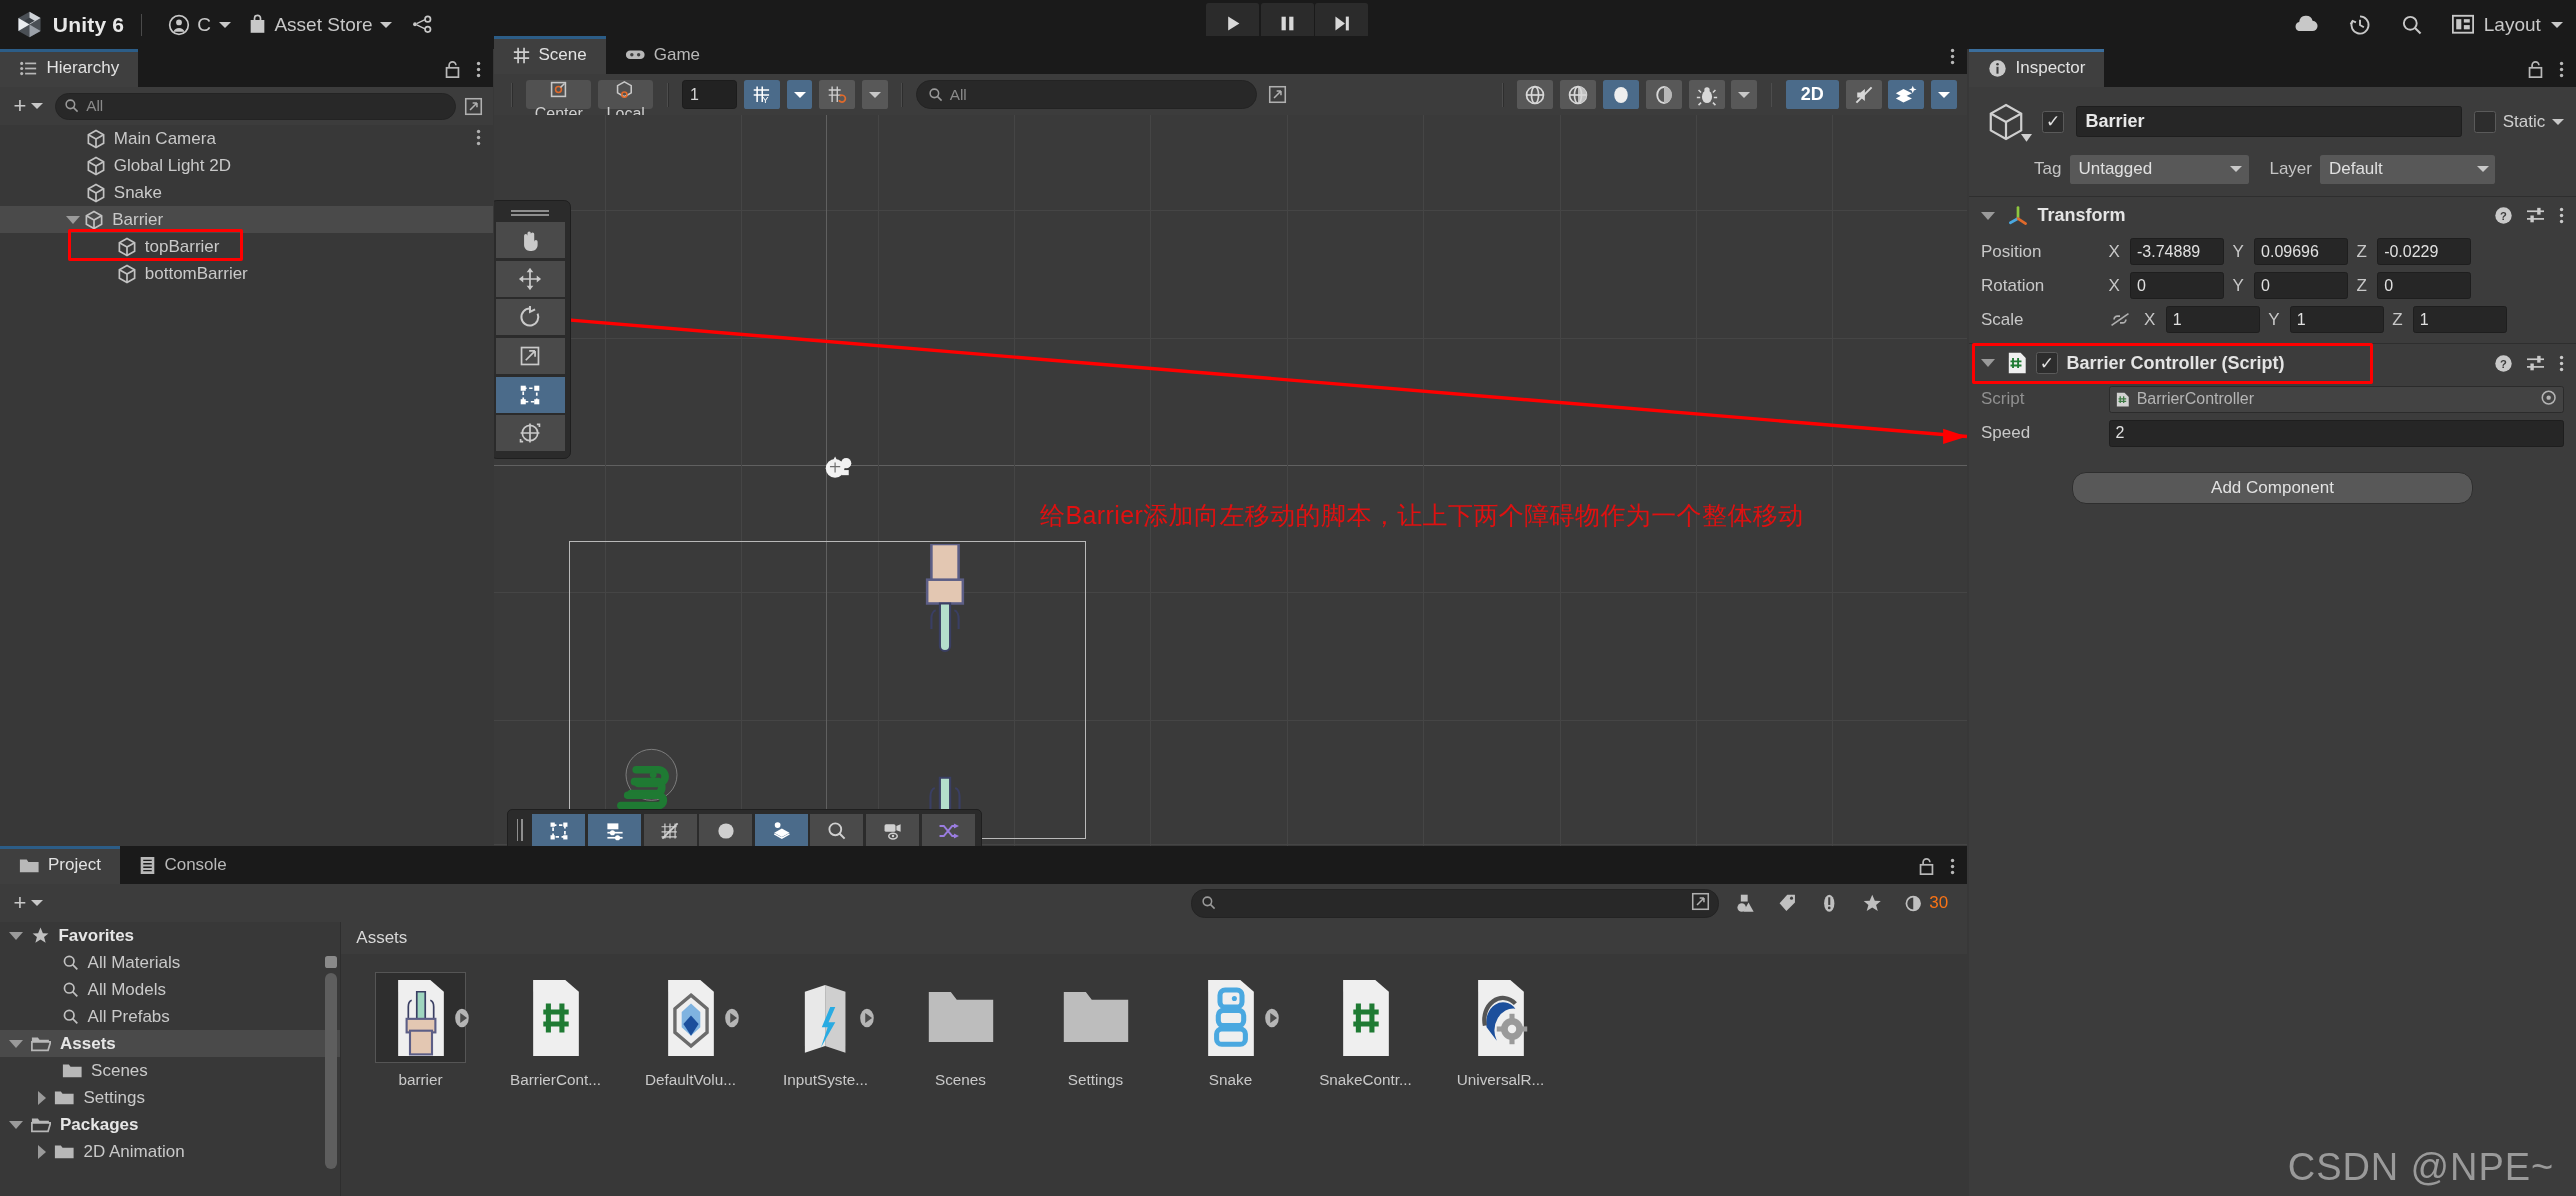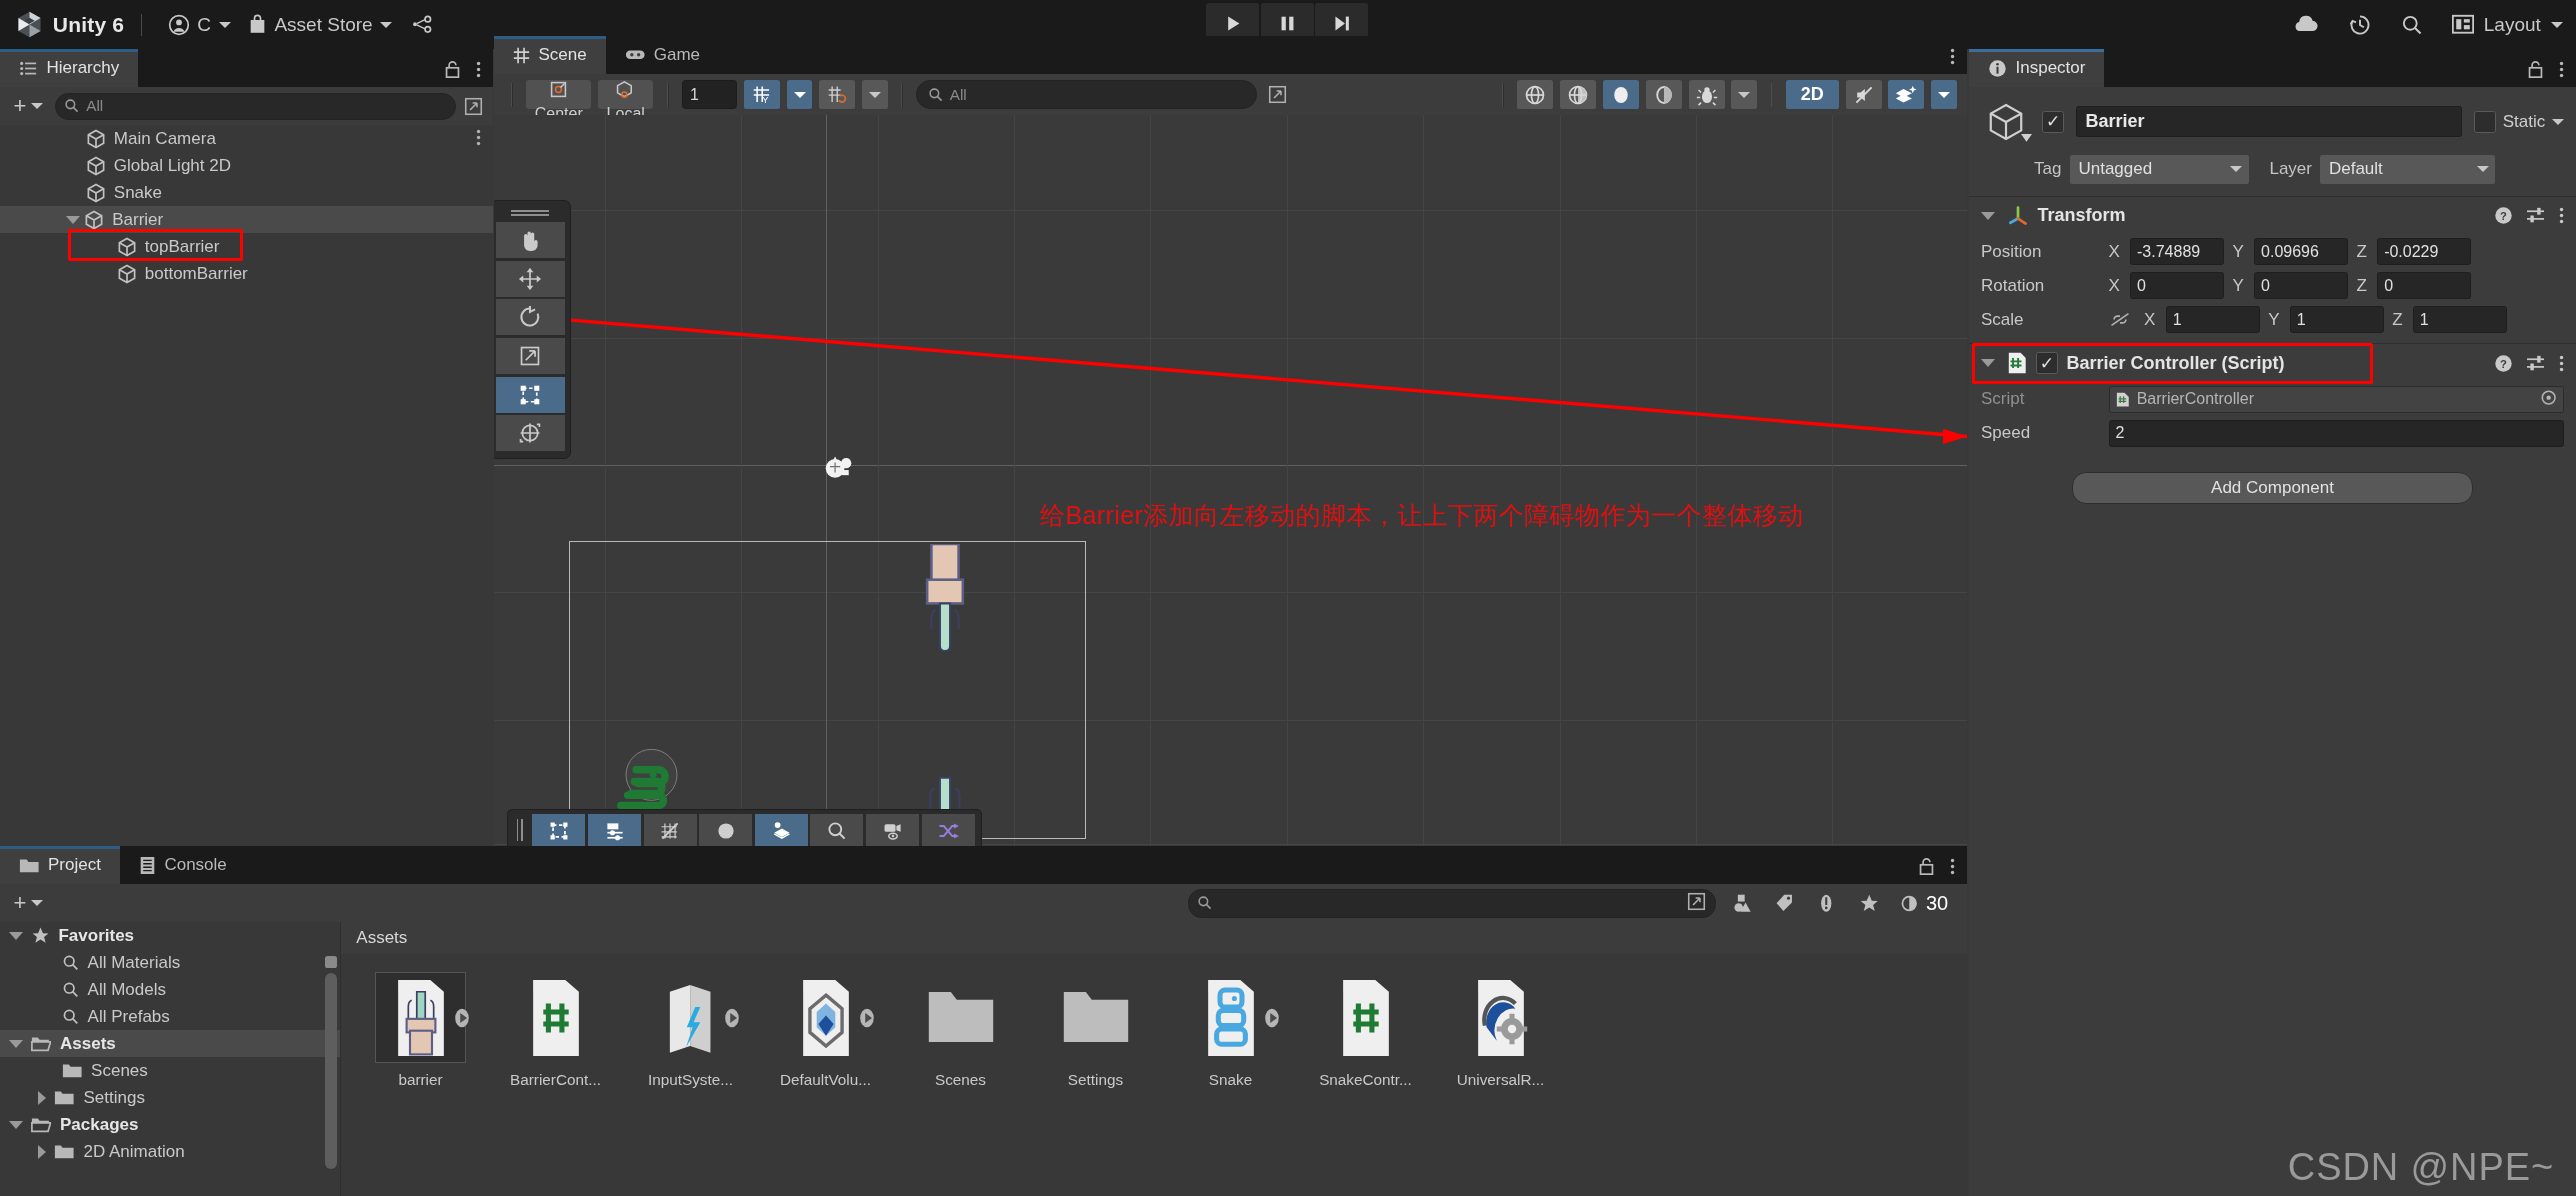--- a/index.html
+++ b/index.html
@@ -1038,7 +1038,7 @@
               <path d="M12 3a8 8 0 0 1 0 16z" fill="#c0c0c0"></path>
             </svg>
         </span>
-        <span style="font-size:20px;color:#ffffff">30</span>
+        <span style="font-size:17px;color:#f97316">30</span>
       </div>
     </div>
 

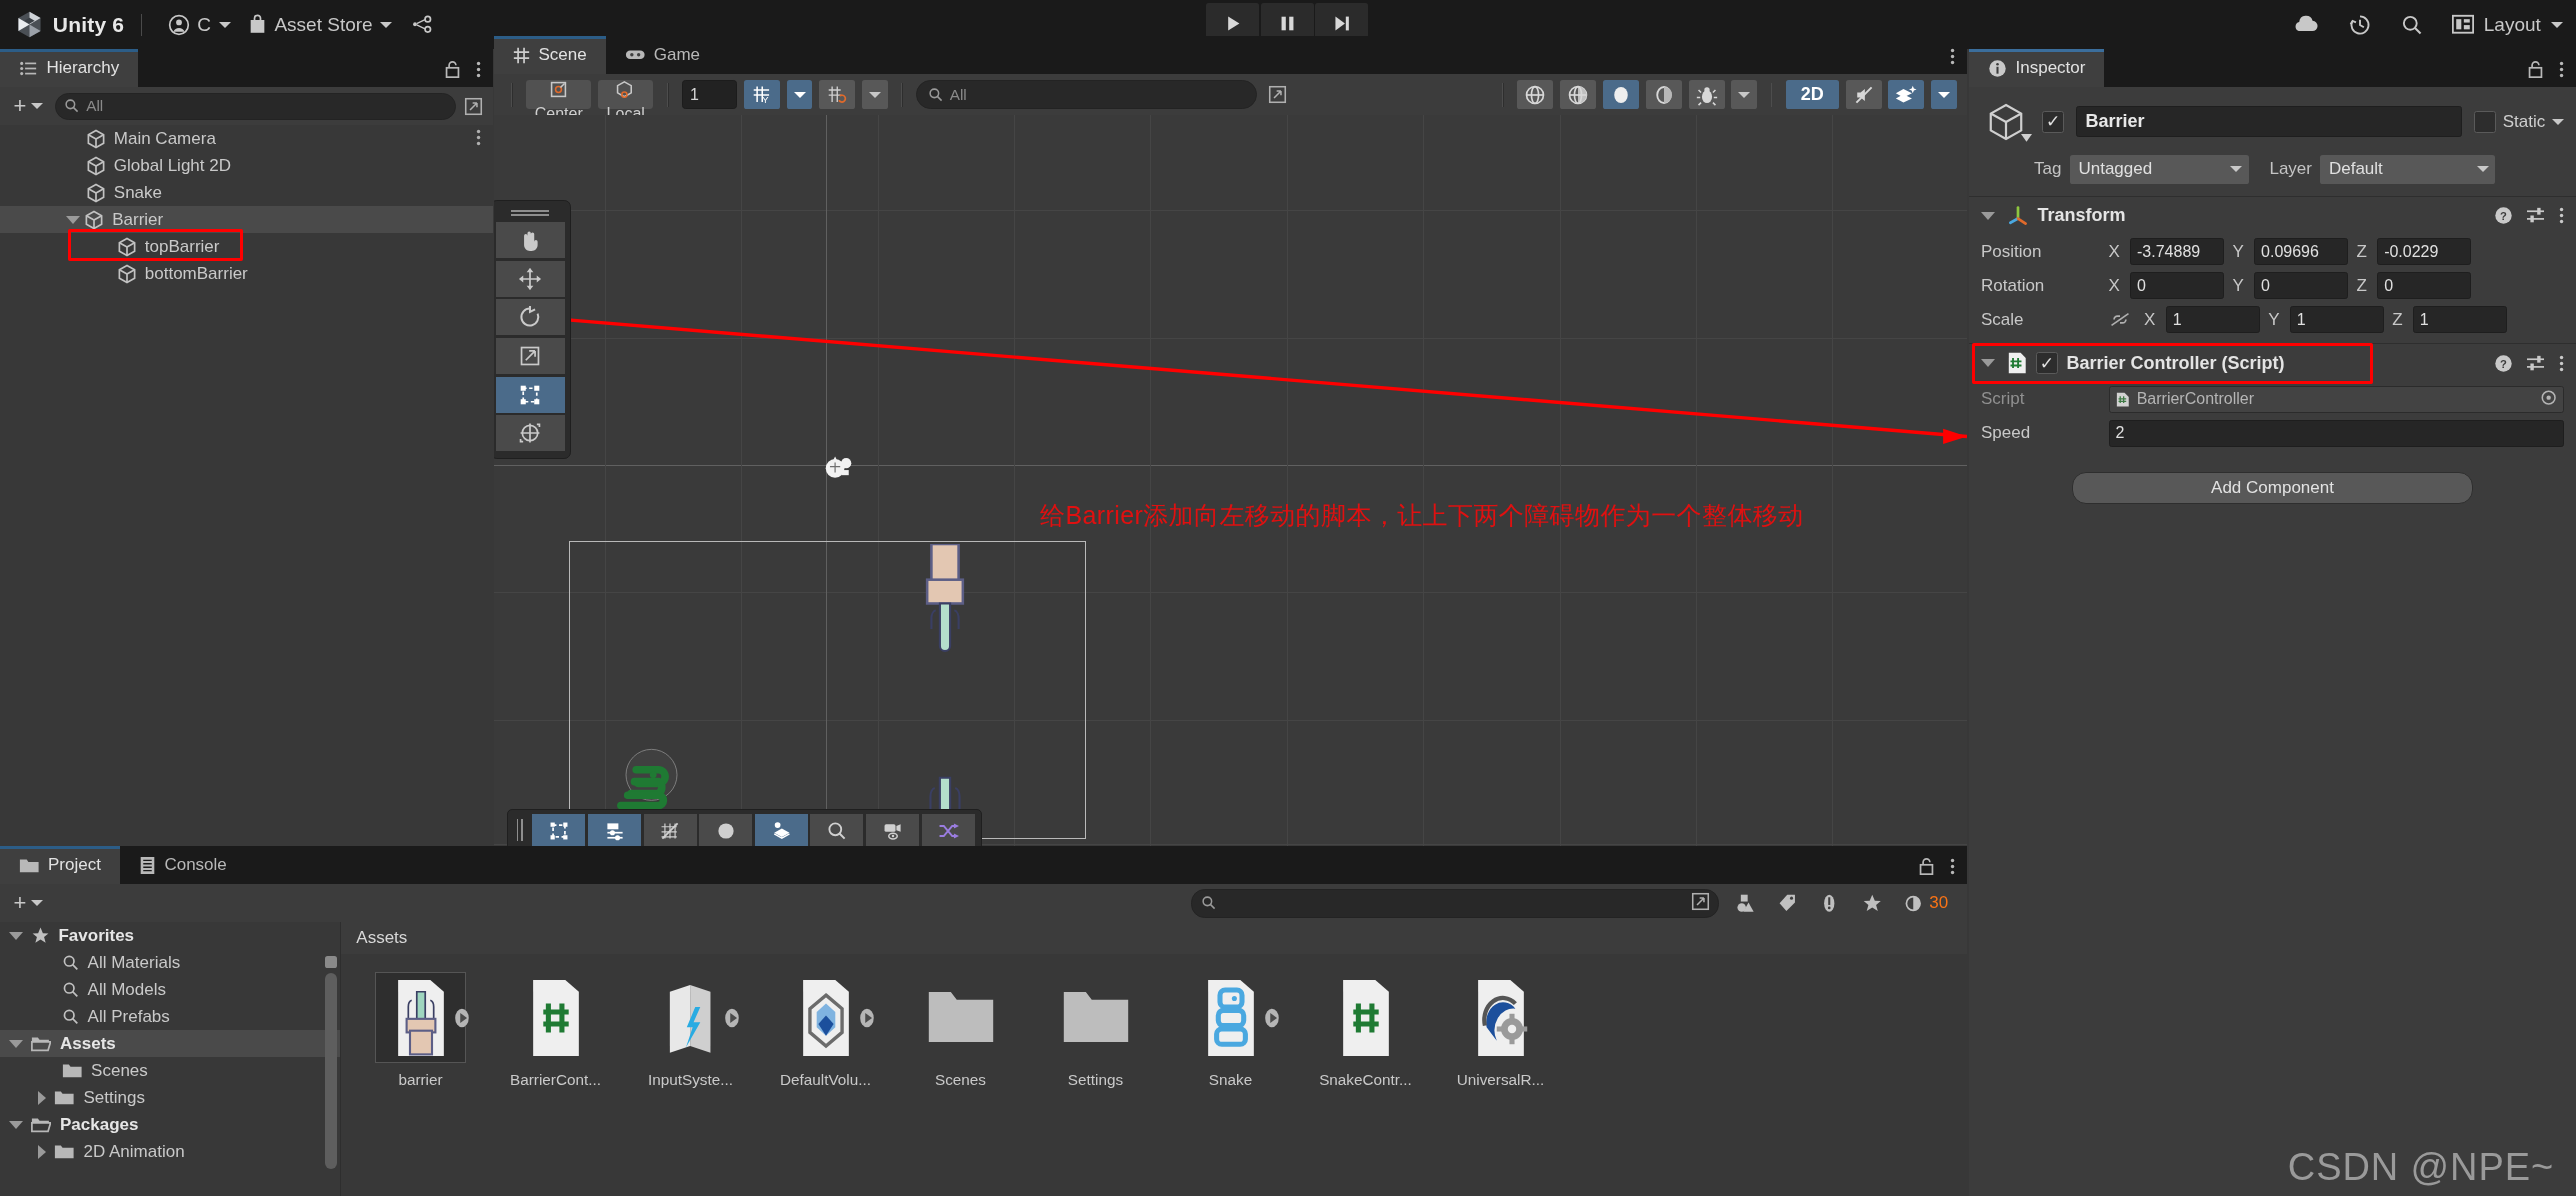--- a/index.html
+++ b/index.html
@@ -1180,6 +1180,21 @@
             <div class="asset">
               <div class="thumb">
                 <svg width="66" height="84" viewBox="0 0 78 98">
+                  <path d="M12 4h38l16 14v76H12z" fill="#efefef"></path>
+                  <polygon points="39,22 58,38 58,66 39,82 20,66 20,38" fill="none" stroke="#6b6b6b" stroke-width="4"></polygon>
+                  <polygon points="39,32 50,42 50,60 39,70 28,60 28,42" fill="#7fb3e0"></polygon>
+                  <polygon points="39,46 48,56 39,70 30,56" fill="#1c4f9c"></polygon>
+                </svg>
+                <span style="position:absolute;right:-8.5px;top:34px"><svg width="19" height="22" viewBox="0 0 22 26">
+                    <ellipse cx="8" cy="13" rx="8" ry="11" fill="#b5b5b5"></ellipse>
+                    <polygon points="6,7 14,13 6,19" fill="#4a4a4a"></polygon>
+                  </svg></span>
+              </div>
+              <div class="cap">DefaultVolu...</div>
+            </div>
+            <div class="asset">
+              <div class="thumb">
+                <svg width="66" height="84" viewBox="0 0 78 98">
                   <path d="M14 18 L38 10 v72 L14 90z" fill="#e8e8e8"></path>
                   <path d="M38 10 L62 18 v72 L38 82z" fill="#cfcfcf"></path>
                   <polygon points="44,36 34,60 41,60 33,84 50,54 42,54 50,36" fill="#29abe2"></polygon>
@@ -1190,21 +1205,6 @@
                   </svg></span>
               </div>
               <div class="cap">InputSyste...</div>
-            </div>
-            <div class="asset">
-              <div class="thumb">
-                <svg width="66" height="84" viewBox="0 0 78 98">
-                  <path d="M12 4h38l16 14v76H12z" fill="#efefef"></path>
-                  <polygon points="39,22 58,38 58,66 39,82 20,66 20,38" fill="none" stroke="#6b6b6b" stroke-width="4"></polygon>
-                  <polygon points="39,32 50,42 50,60 39,70 28,60 28,42" fill="#7fb3e0"></polygon>
-                  <polygon points="39,46 48,56 39,70 30,56" fill="#1c4f9c"></polygon>
-                </svg>
-                <span style="position:absolute;right:-8.5px;top:34px"><svg width="19" height="22" viewBox="0 0 22 26">
-                    <ellipse cx="8" cy="13" rx="8" ry="11" fill="#b5b5b5"></ellipse>
-                    <polygon points="6,7 14,13 6,19" fill="#4a4a4a"></polygon>
-                  </svg></span>
-              </div>
-              <div class="cap">DefaultVolu...</div>
             </div>
             <div class="asset">
               <div class="thumb">

